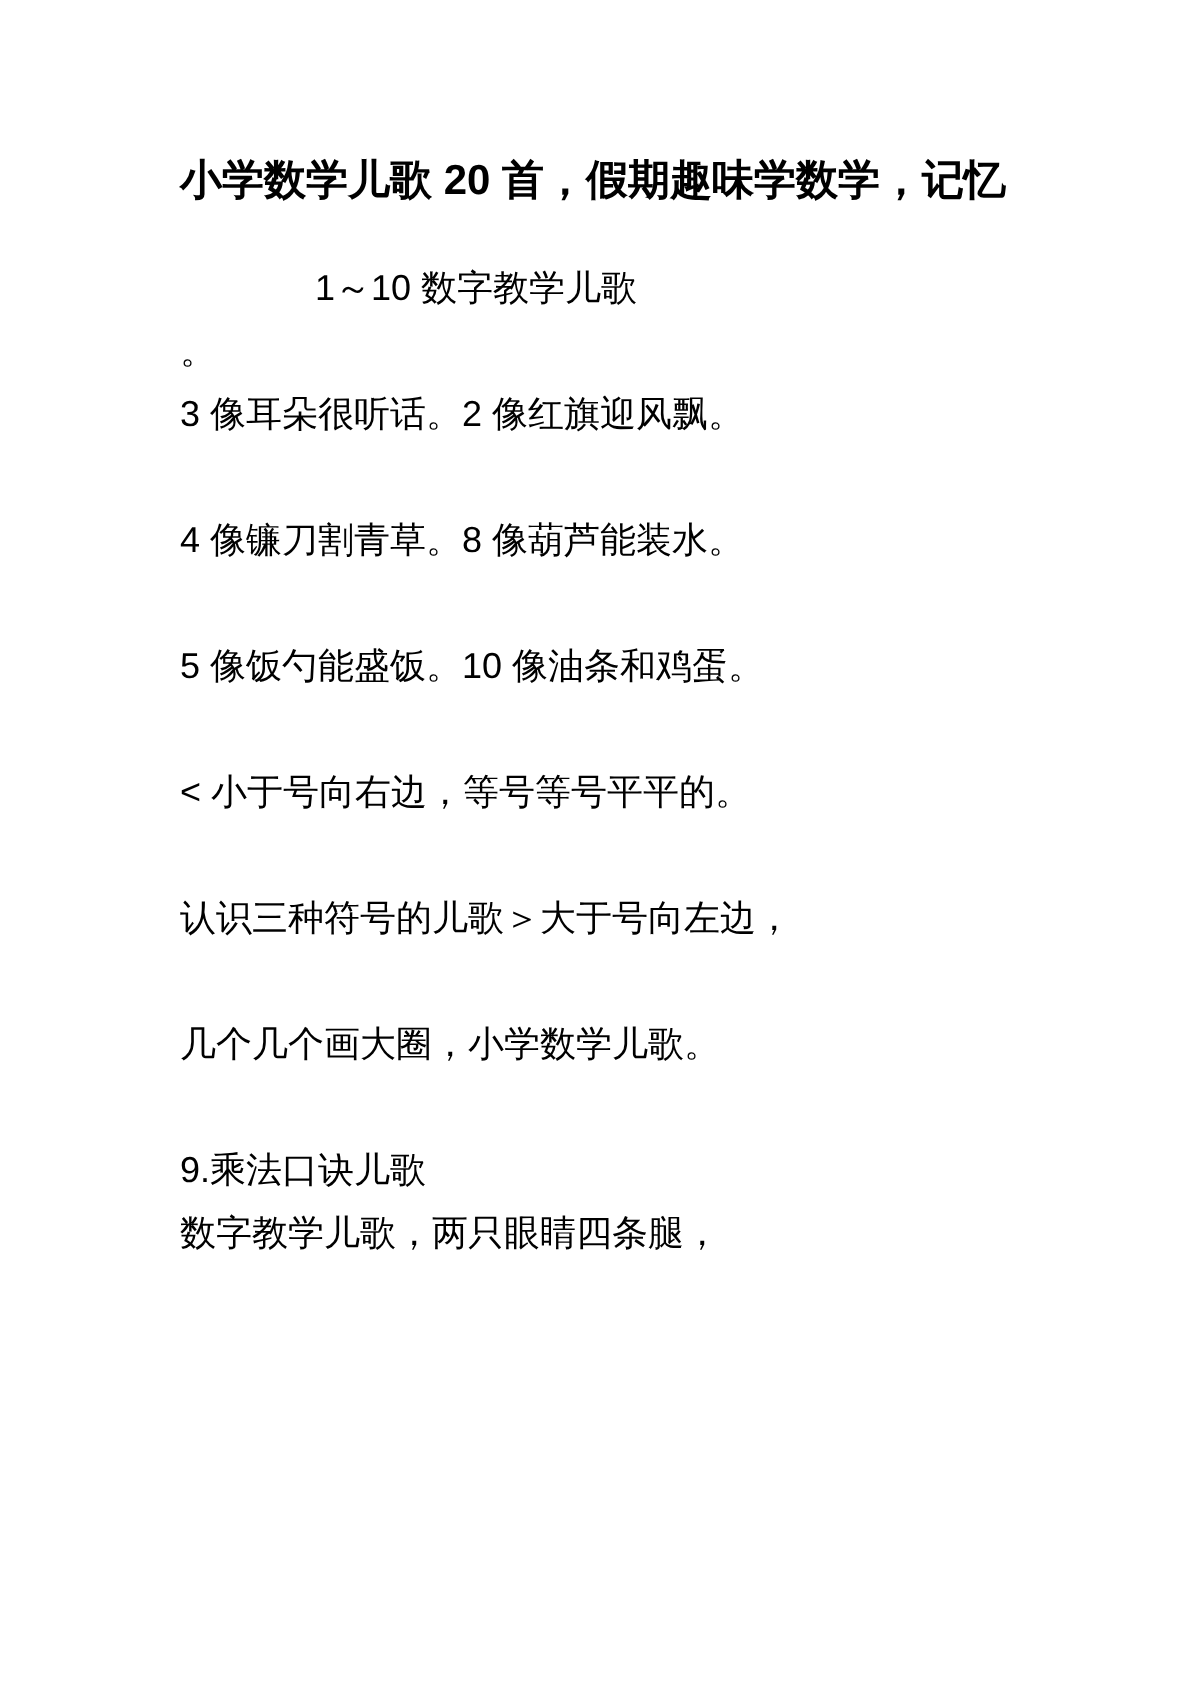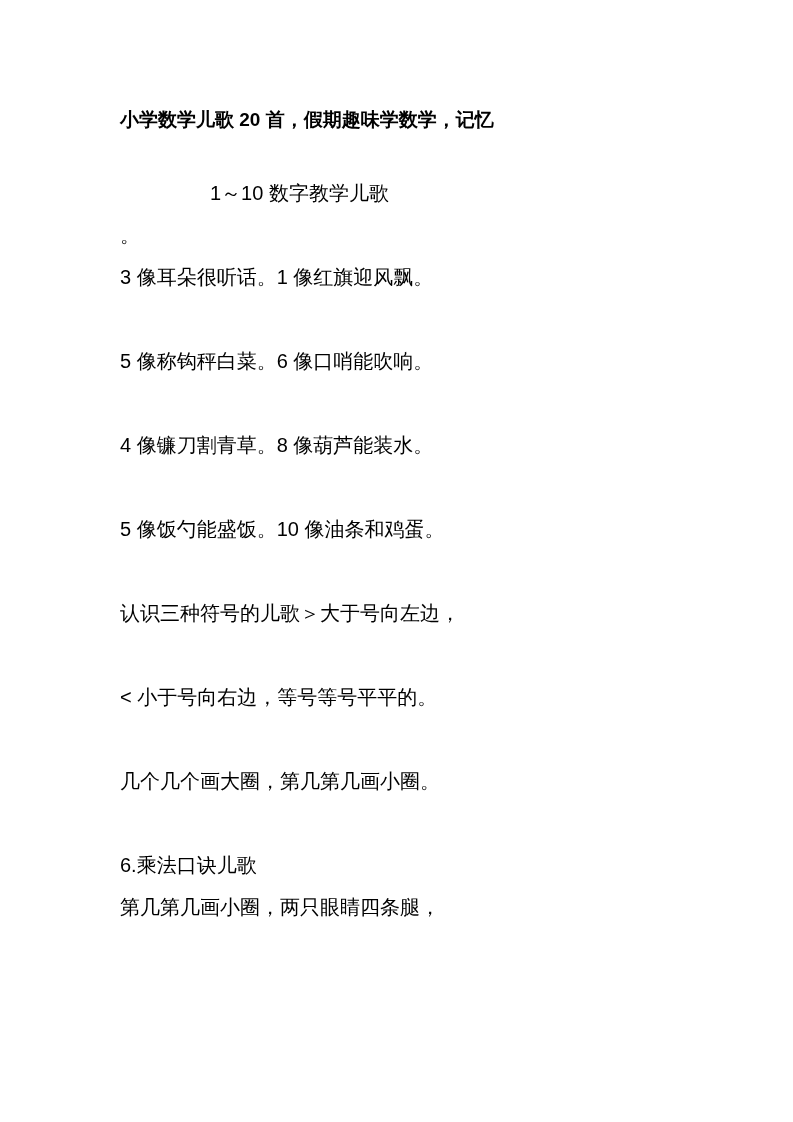--- a/index.html
+++ b/index.html
@@ -21,7 +21,7 @@
   }
   .doc-title {
     margin: 0 0 29px 0;
-    font-size: 19px;
+    font-size: 28px;
     font-weight: bold;
     line-height: 47px;
   }

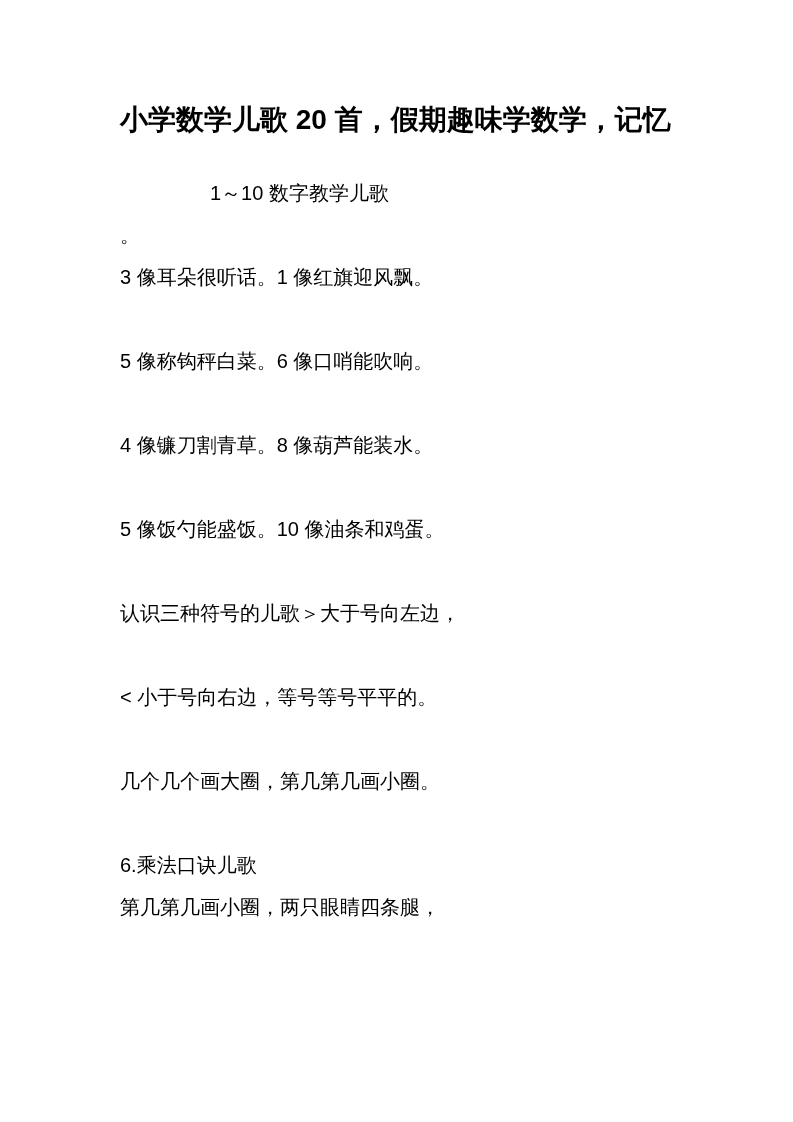--- a/index.html
+++ b/index.html
@@ -31,7 +31,7 @@
   }
   .line {
     margin: 0;
-    font-size: 20px;
+    font-size: 24px;
     line-height: 42px;
     white-space: nowrap;
   }

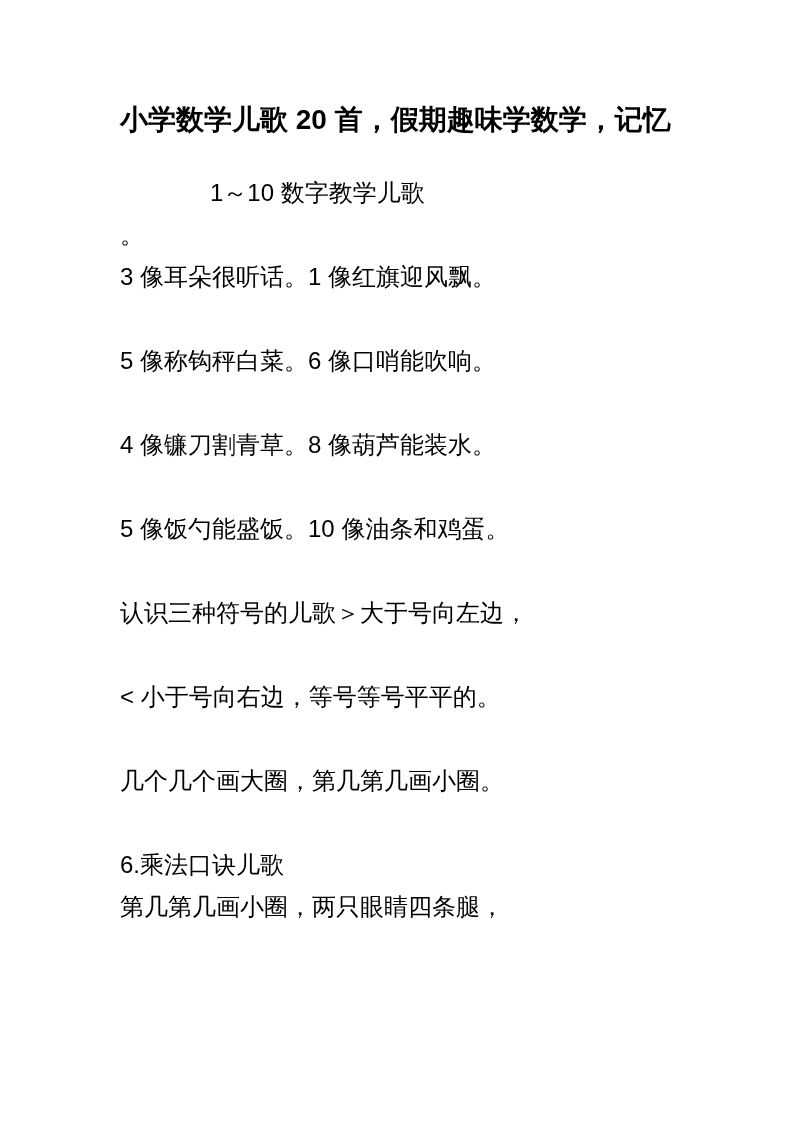--- a/index.html
+++ b/index.html
@@ -53,7 +53,7 @@
 
   <p class="line indent">1～10 数字教学儿歌</p>
   <p class="line">。</p>
-  <p class="line">3 像耳朵很听话。1 像红旗迎风飘。</p>
+  <p class="line">3 像耳朵很听话。2 像红旗迎风飘。</p>
   <p class="line gap">5 像称钩秤白菜。6 像口哨能吹响。</p>
   <p class="line gap">4 像镰刀割青草。8 像葫芦能装水。</p>
   <p class="line gap">5 像饭勺能盛饭。10 像油条和鸡蛋。</p>

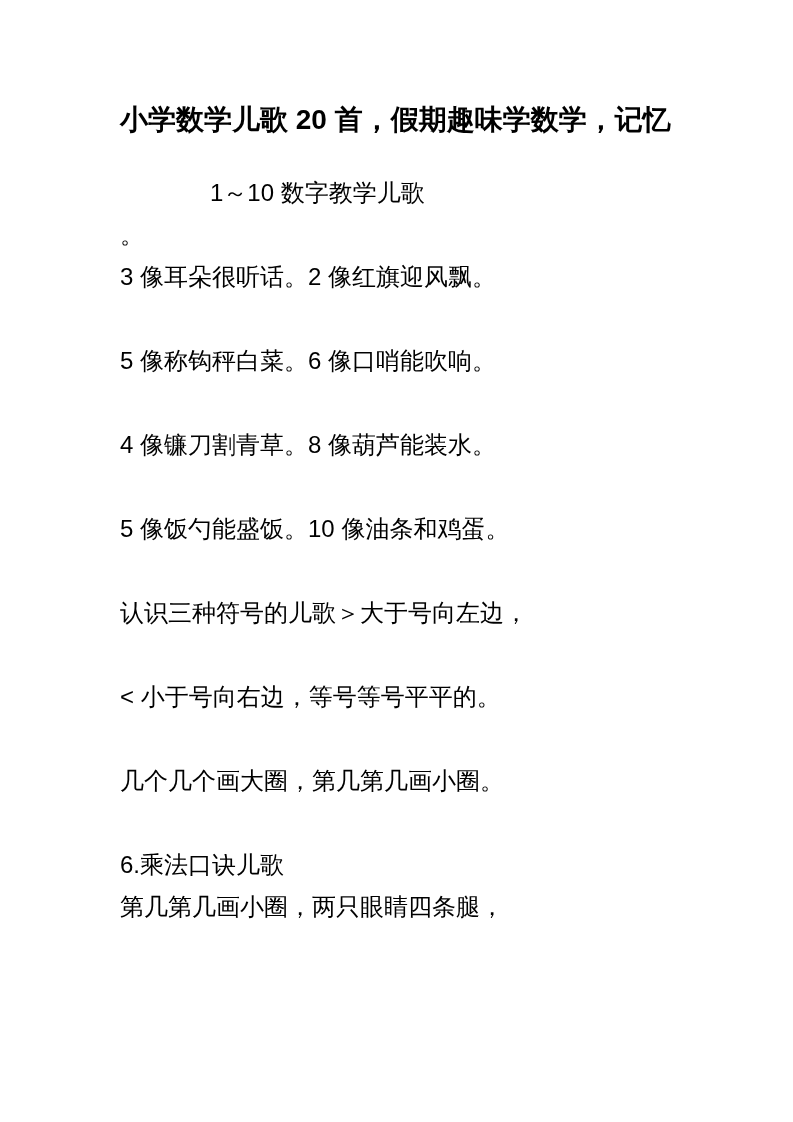--- a/index.html
+++ b/index.html
@@ -54,7 +54,6 @@
   <p class="line indent">1～10 数字教学儿歌</p>
   <p class="line">。</p>
   <p class="line">3 像耳朵很听话。2 像红旗迎风飘。</p>
-  <p class="line gap">5 像称钩秤白菜。6 像口哨能吹响。</p>
   <p class="line gap">4 像镰刀割青草。8 像葫芦能装水。</p>
   <p class="line gap">5 像饭勺能盛饭。10 像油条和鸡蛋。</p>
 

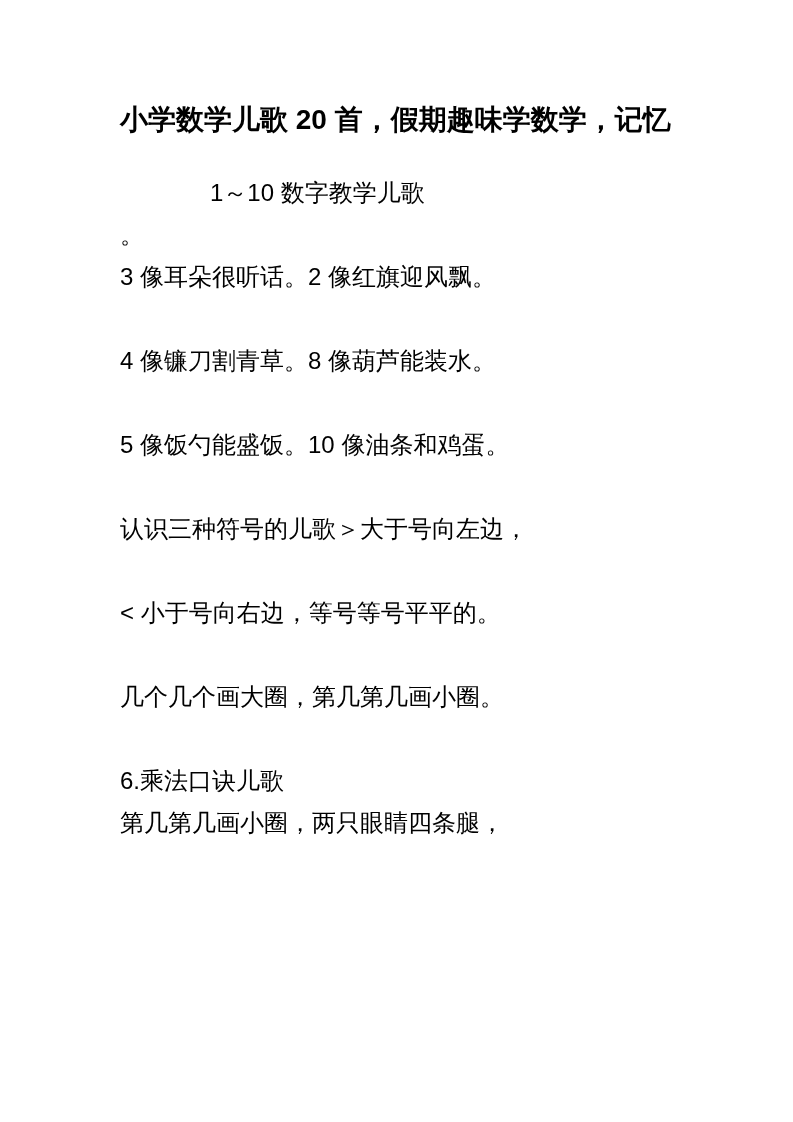--- a/index.html
+++ b/index.html
@@ -57,8 +57,8 @@
   <p class="line gap">4 像镰刀割青草。8 像葫芦能装水。</p>
   <p class="line gap">5 像饭勺能盛饭。10 像油条和鸡蛋。</p>
 
+  <p class="line gap">&lt; 小于号向右边，等号等号平平的。</p>
   <p class="line gap">认识三种符号的儿歌＞大于号向左边，</p>
-  <p class="line gap">&lt; 小于号向右边，等号等号平平的。</p>
   <p class="line gap">几个几个画大圈，第几第几画小圈。</p>
 
   <p class="line gap">6.乘法口诀儿歌</p>

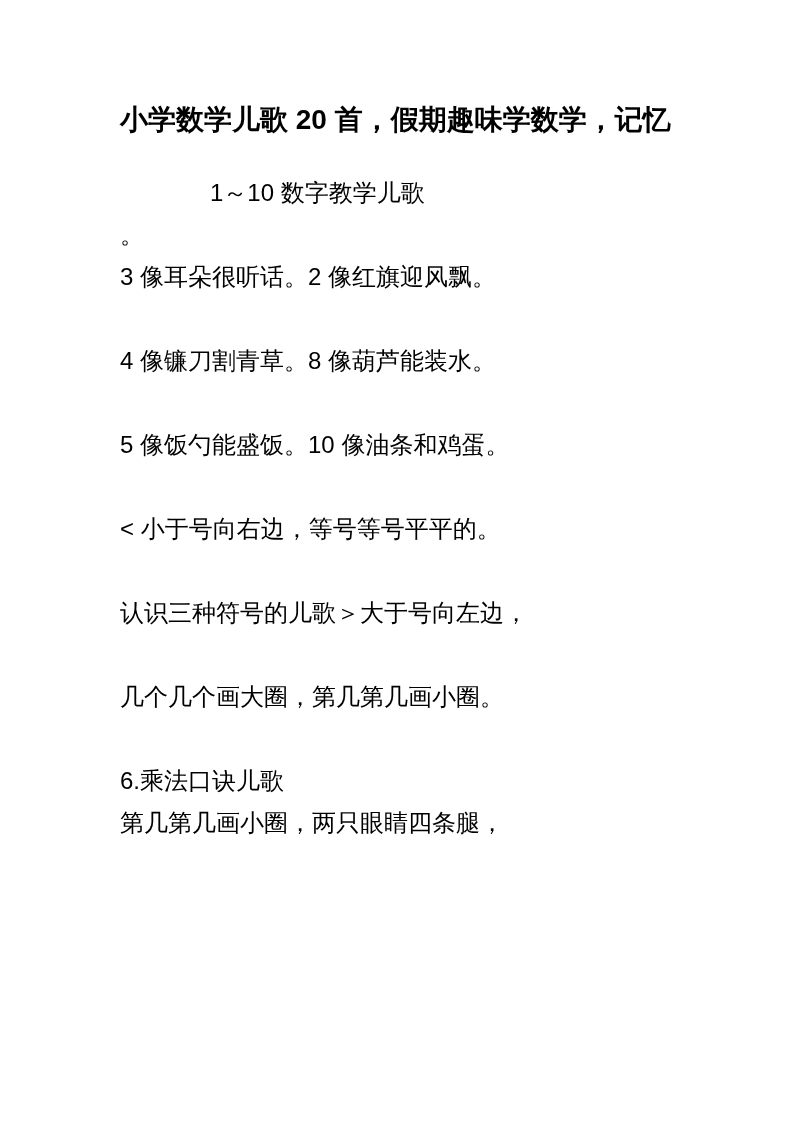--- a/index.html
+++ b/index.html
@@ -59,7 +59,7 @@
 
   <p class="line gap">&lt; 小于号向右边，等号等号平平的。</p>
   <p class="line gap">认识三种符号的儿歌＞大于号向左边，</p>
-  <p class="line gap">几个几个画大圈，第几第几画小圈。</p>
+  <p class="line gap">几个几个画大圈，小学数学儿歌。</p>
 
   <p class="line gap">6.乘法口诀儿歌</p>
   <p class="line">第几第几画小圈，两只眼睛四条腿，</p>

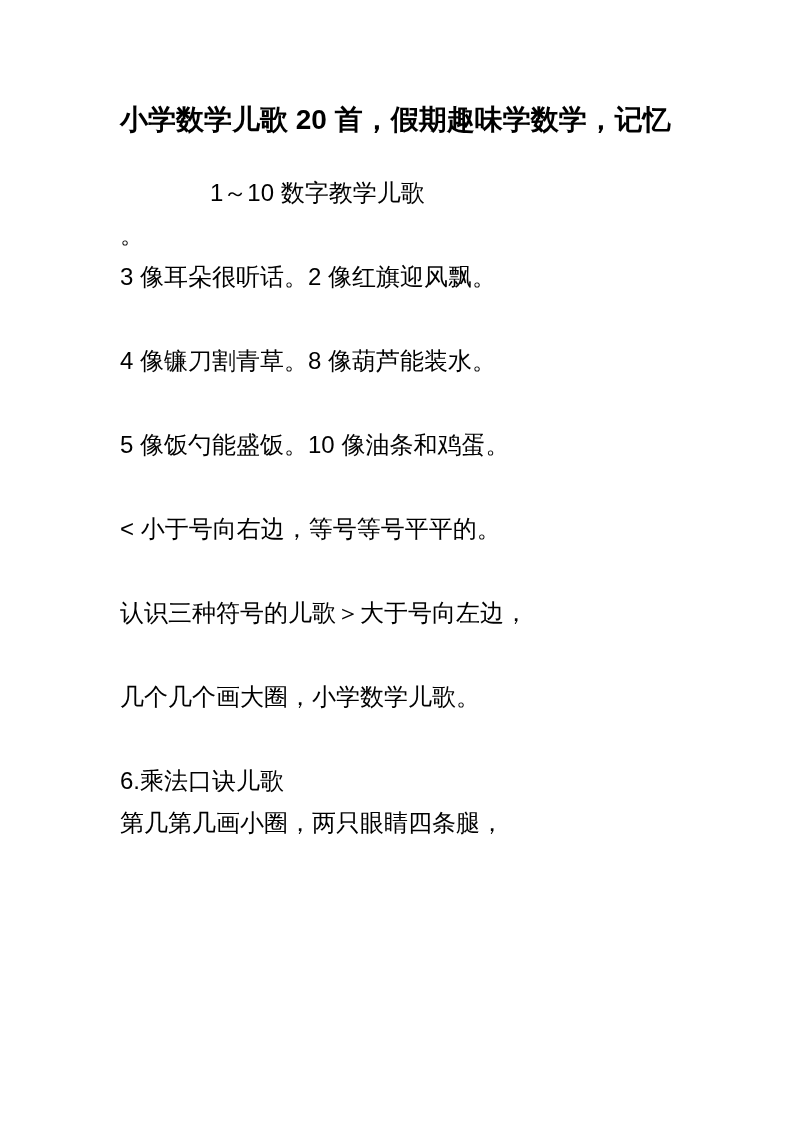--- a/index.html
+++ b/index.html
@@ -61,7 +61,7 @@
   <p class="line gap">认识三种符号的儿歌＞大于号向左边，</p>
   <p class="line gap">几个几个画大圈，小学数学儿歌。</p>
 
-  <p class="line gap">6.乘法口诀儿歌</p>
+  <p class="line gap">9.乘法口诀儿歌</p>
   <p class="line">第几第几画小圈，两只眼睛四条腿，</p>
 
 </div>

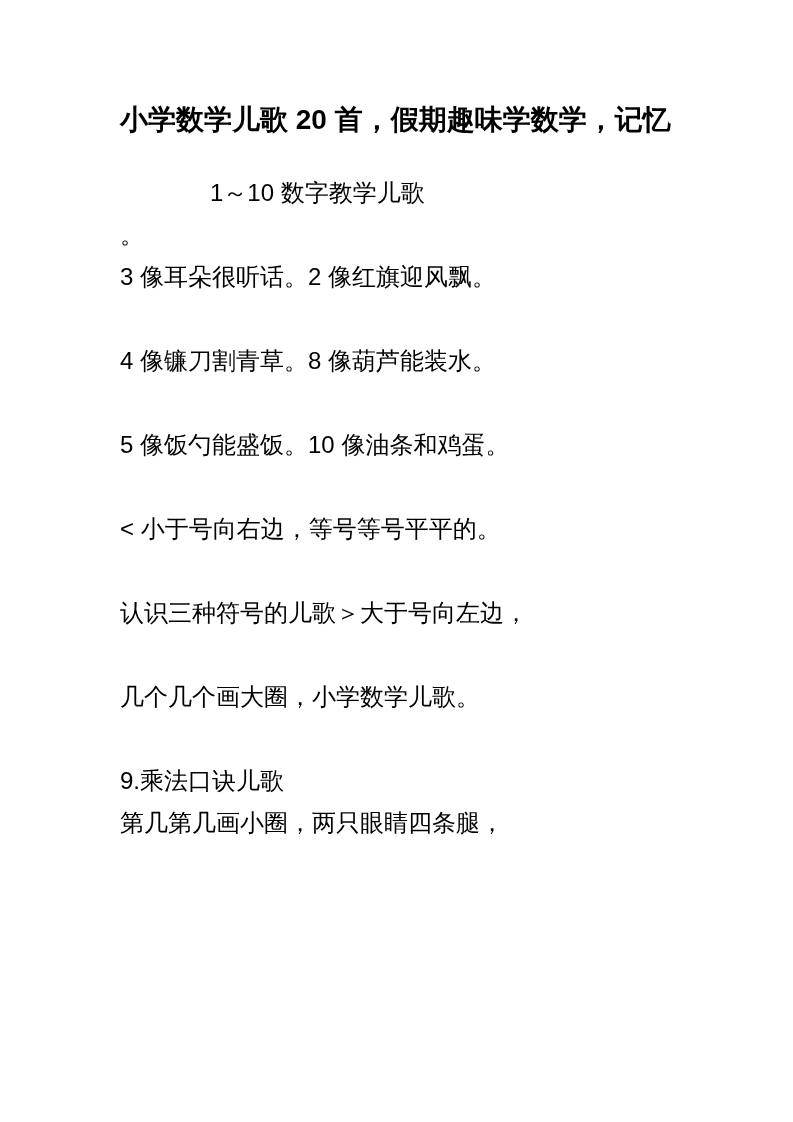--- a/index.html
+++ b/index.html
@@ -62,7 +62,7 @@
   <p class="line gap">几个几个画大圈，小学数学儿歌。</p>
 
   <p class="line gap">9.乘法口诀儿歌</p>
-  <p class="line">第几第几画小圈，两只眼睛四条腿，</p>
+  <p class="line">数字教学儿歌，两只眼睛四条腿，</p>
 
 </div>
 

